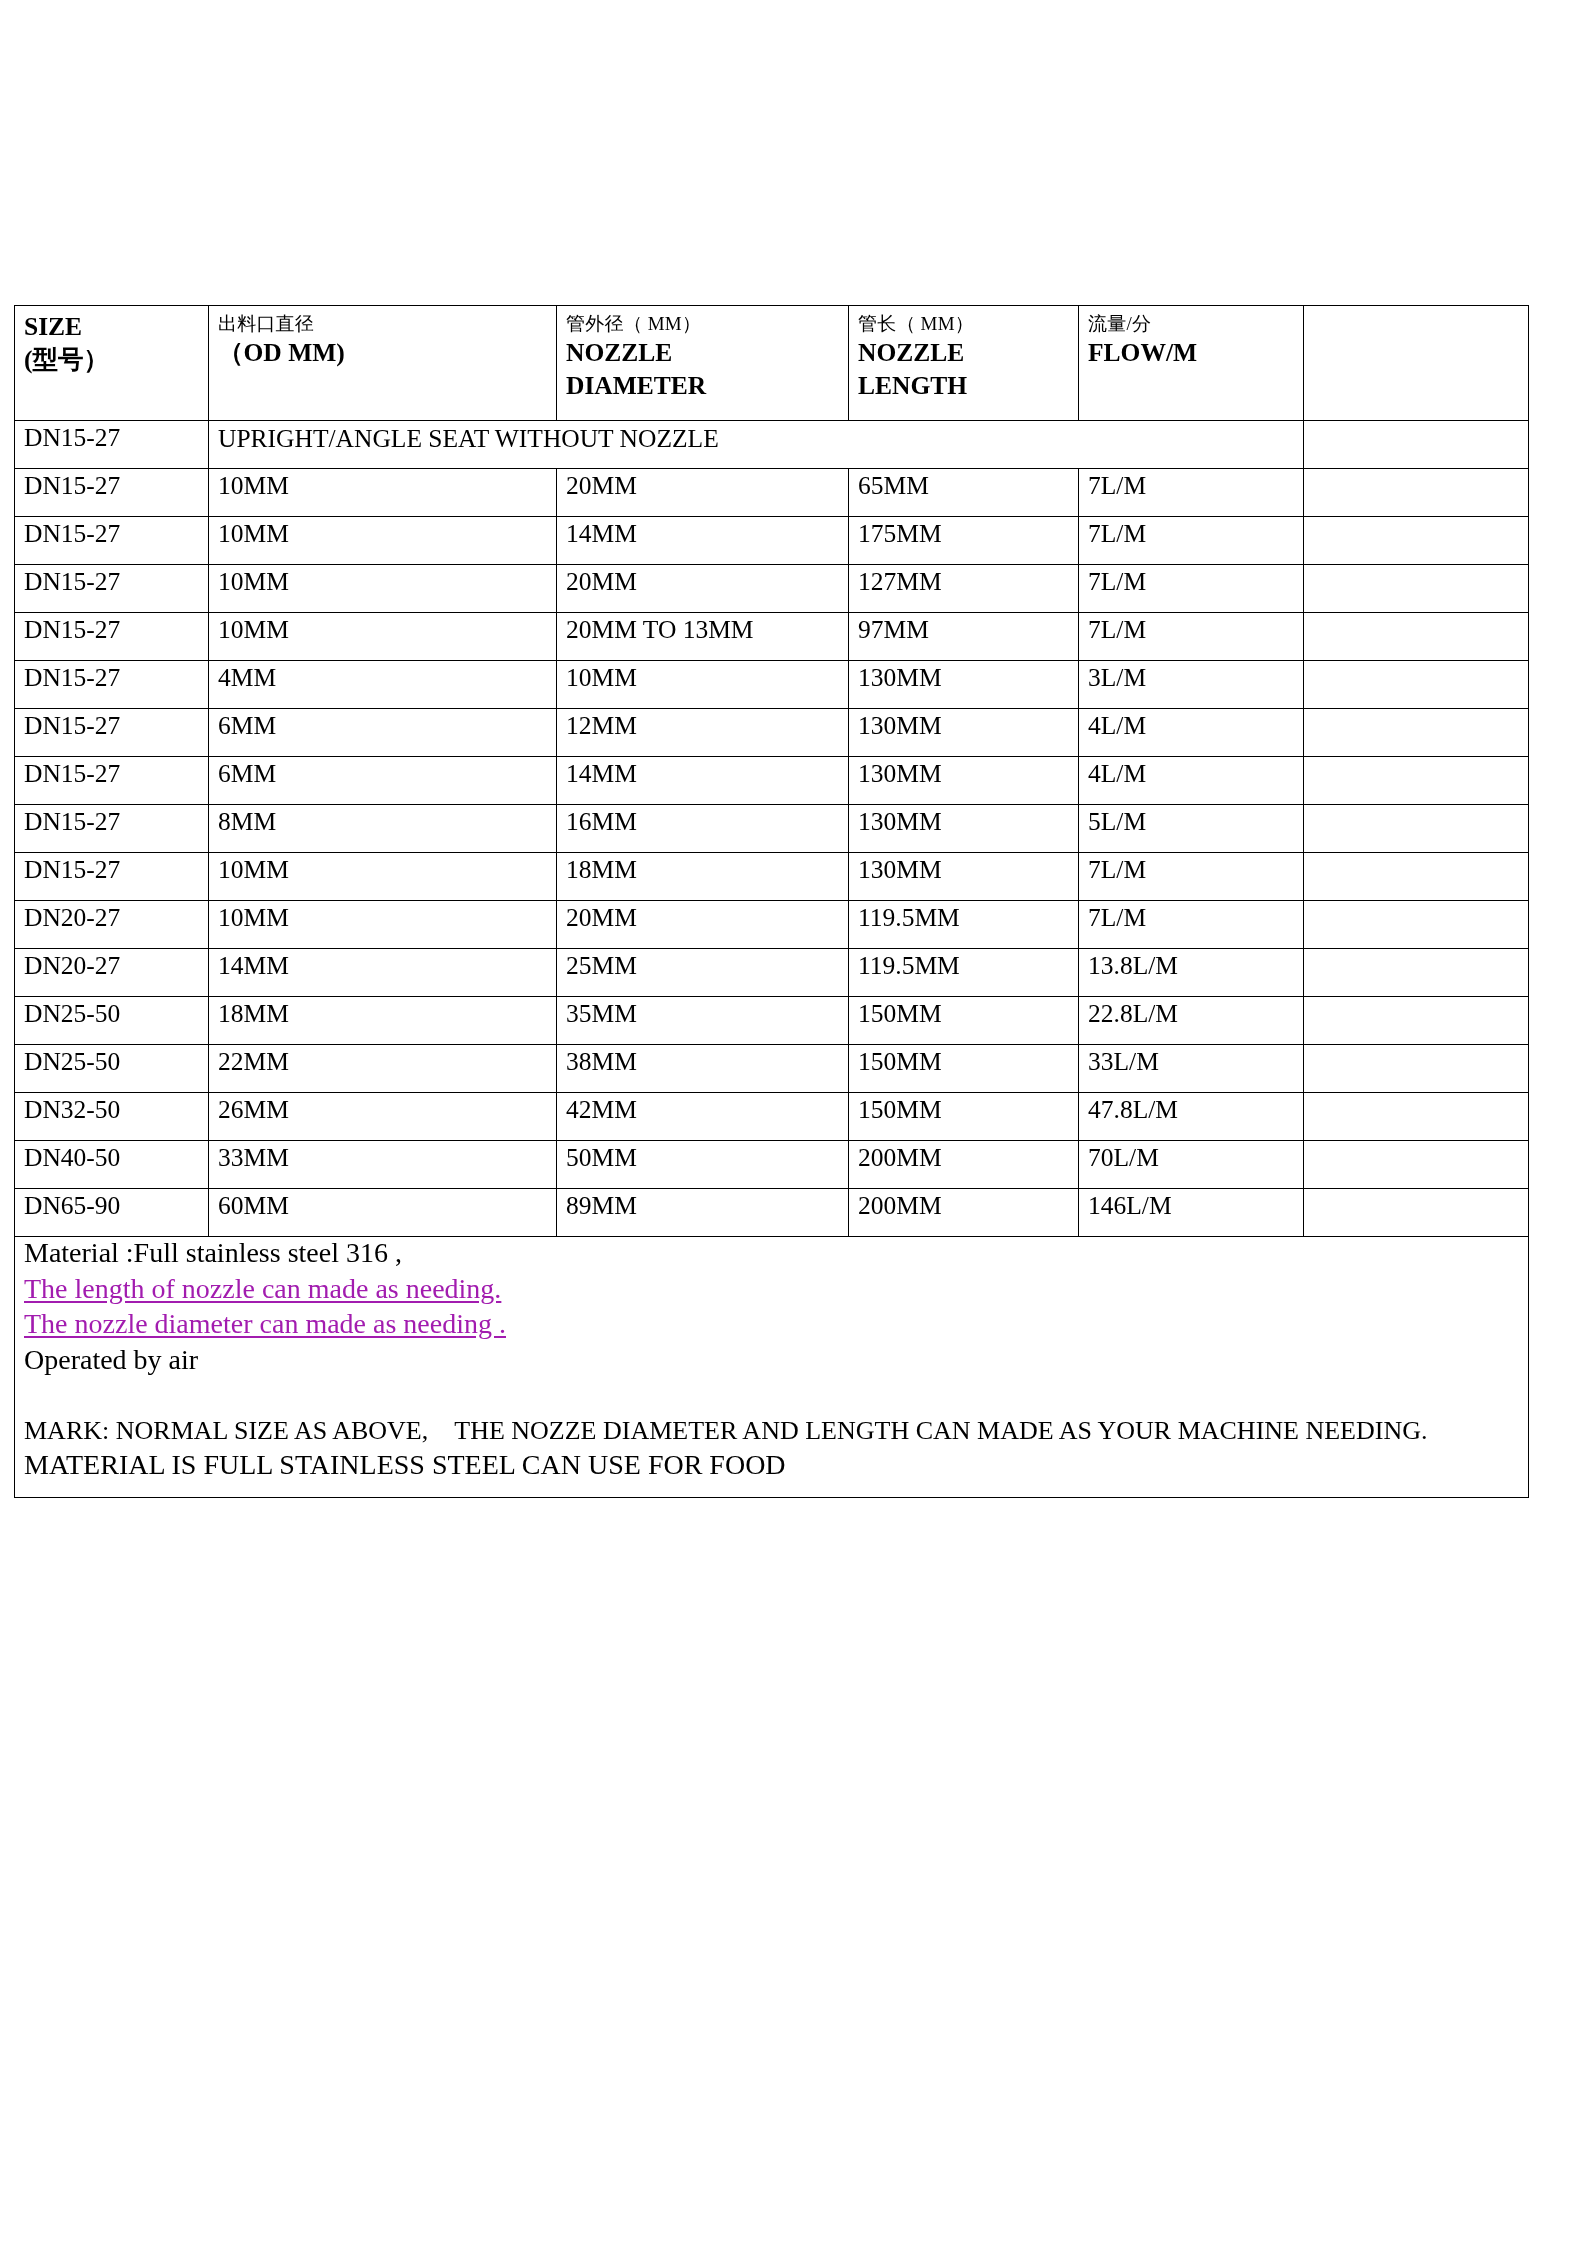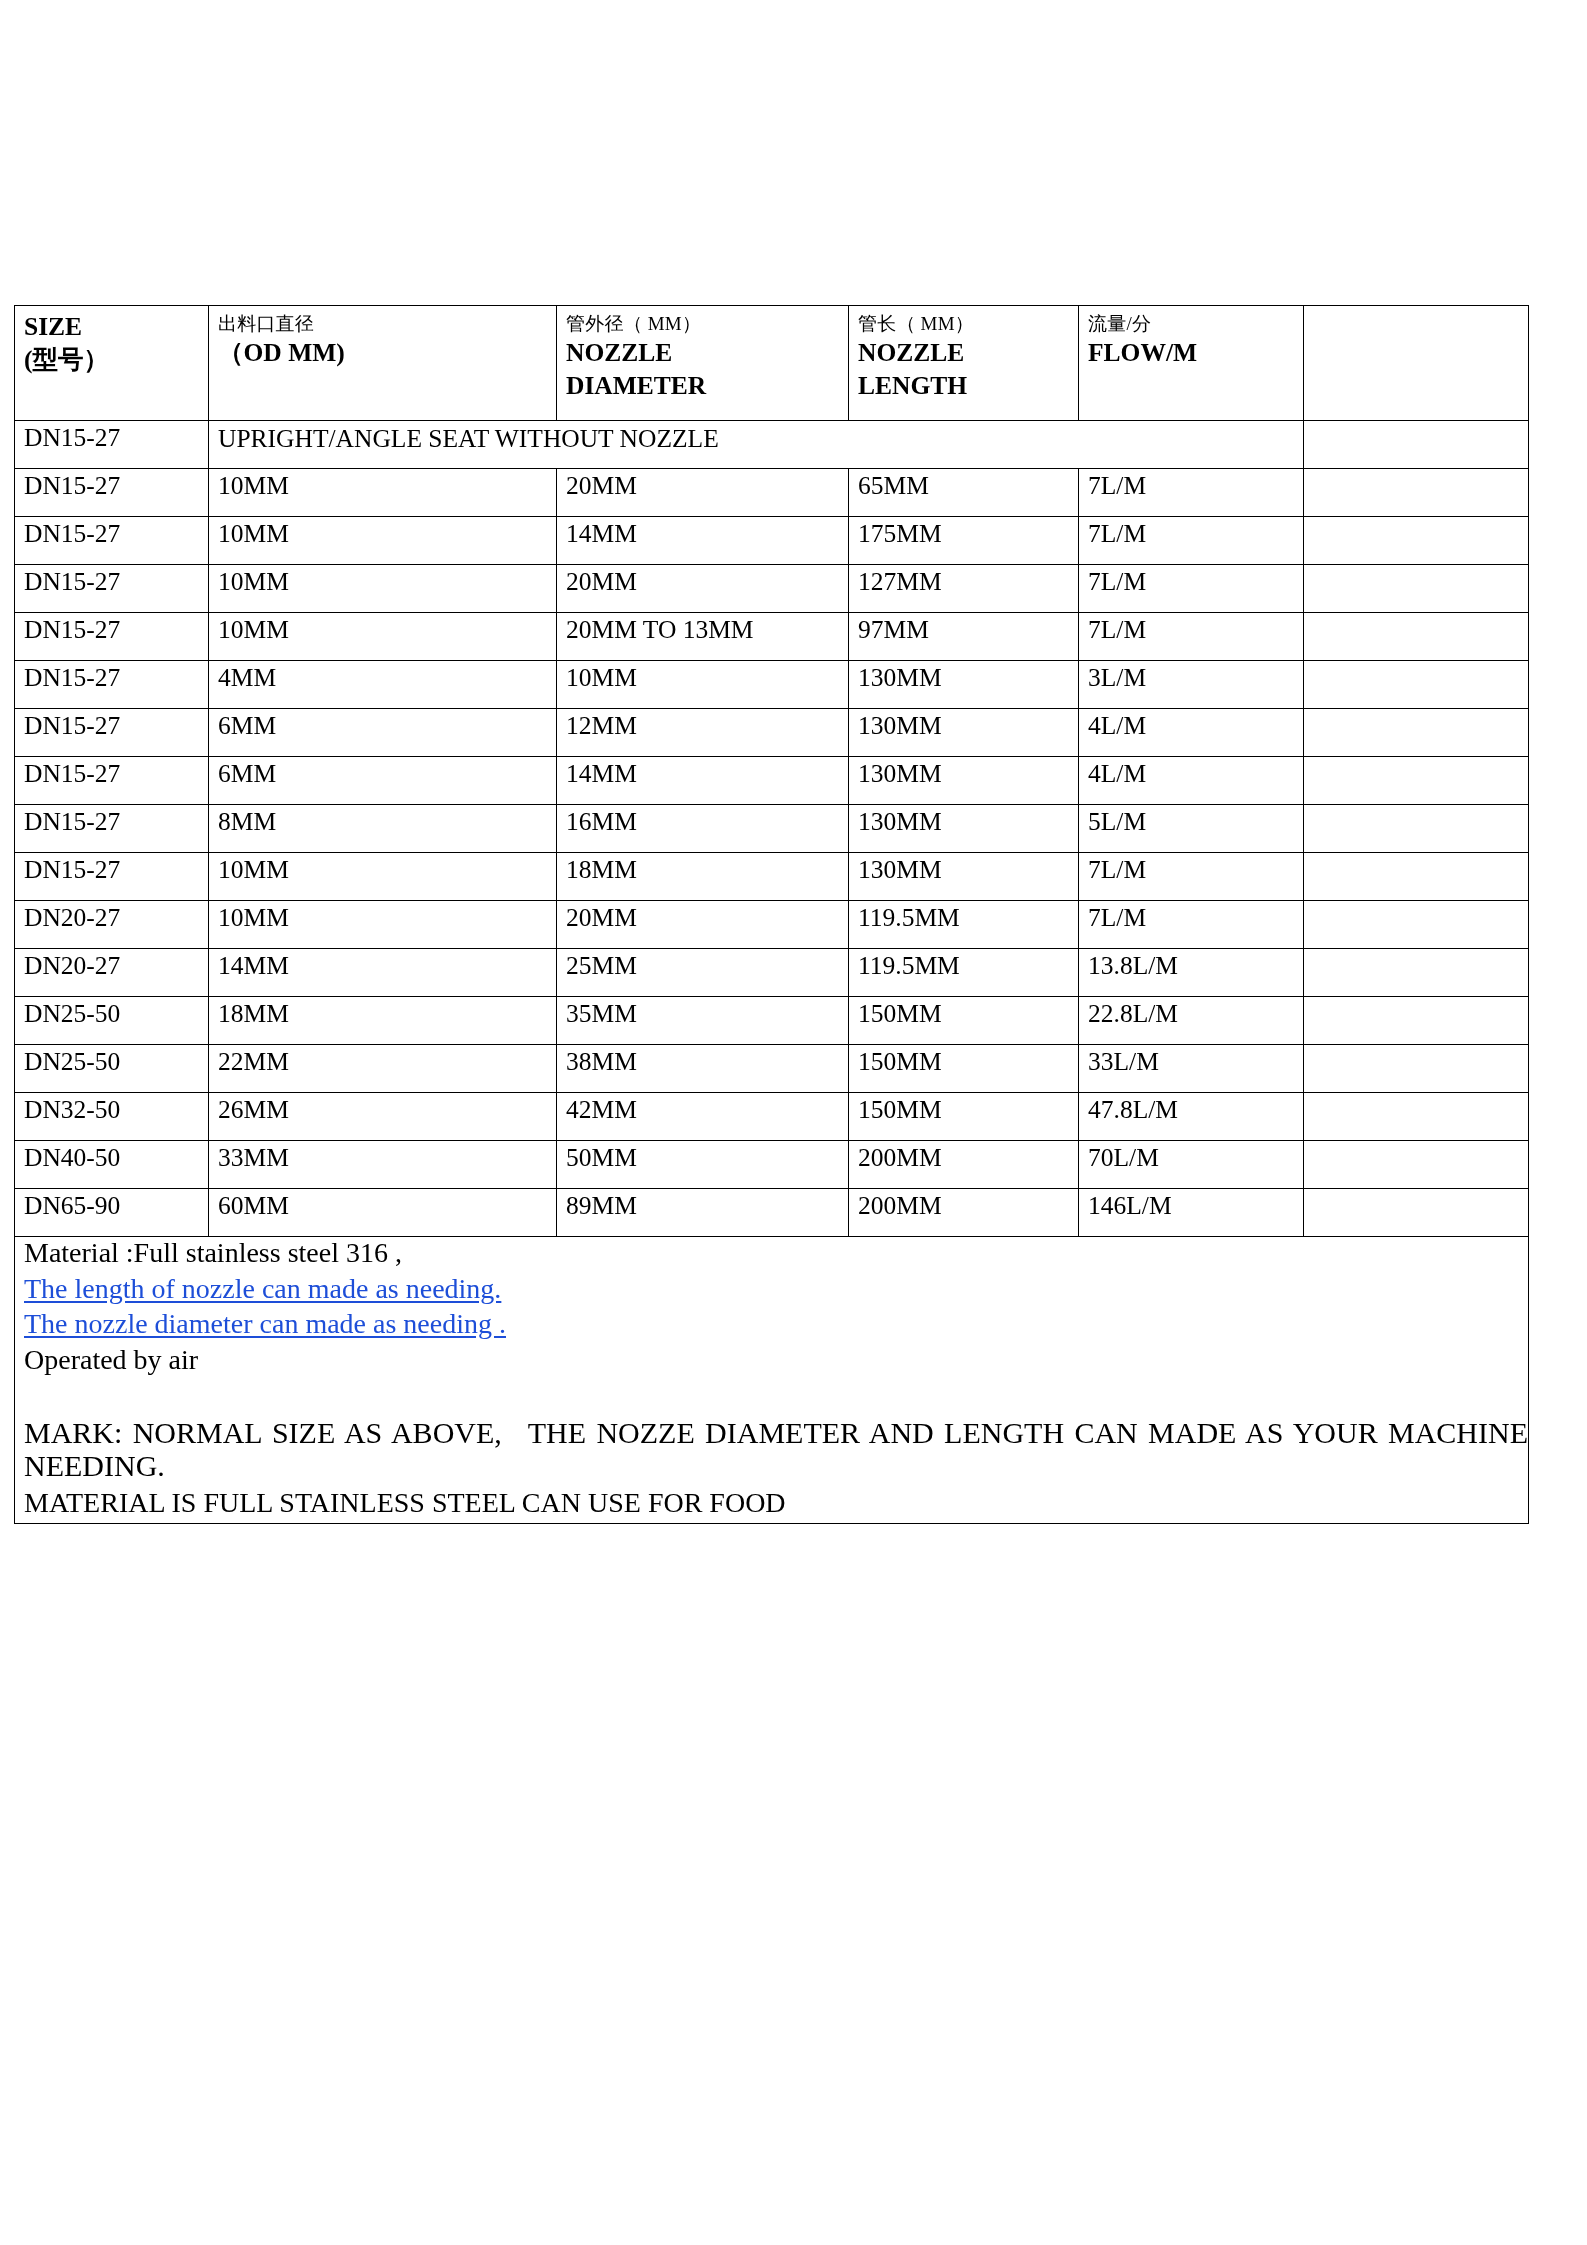--- a/index.html
+++ b/index.html
@@ -89,7 +89,7 @@
     white-space: nowrap;
   }
   .foot-link {
-    color: #1d4ed8;
+    color: #a21caf;
     text-decoration: underline;
     text-underline-offset: 3px;
   }

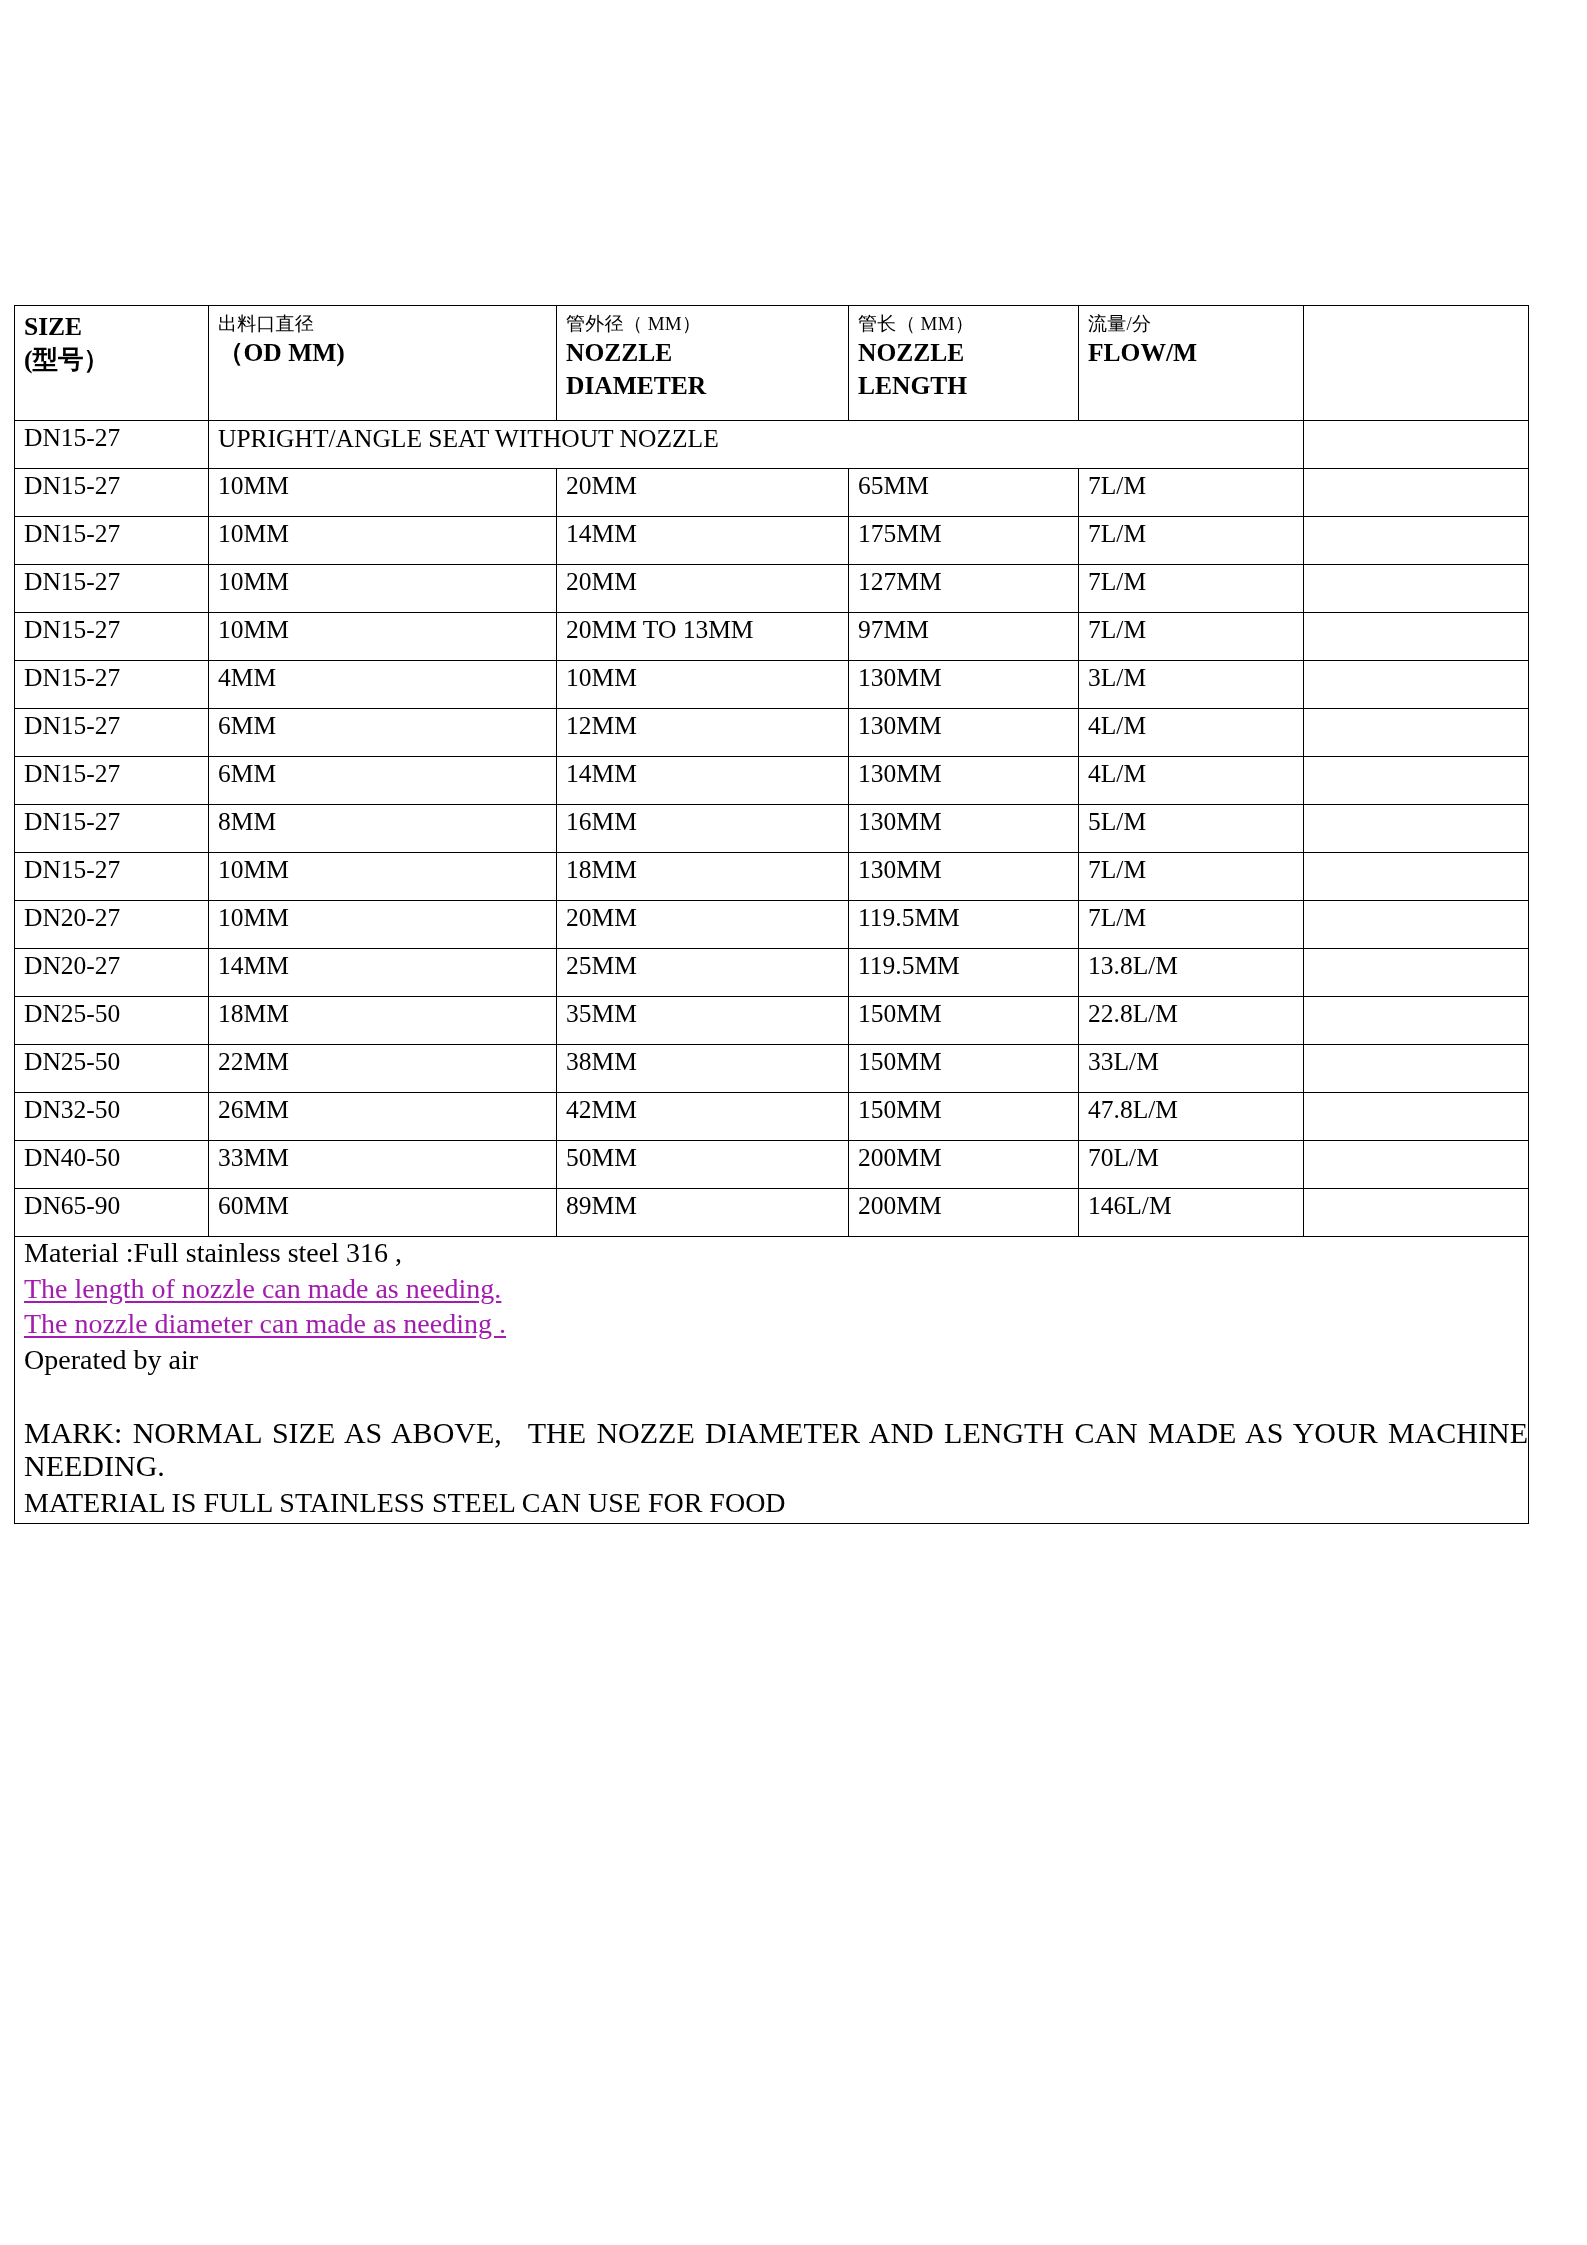--- a/index.html
+++ b/index.html
@@ -94,7 +94,7 @@
     text-underline-offset: 3px;
   }
   .foot-para {
-    font-size: 30px;
+    font-size: 26px;
     line-height: 1.13;
     text-align: justify;
     text-align-last: left;

